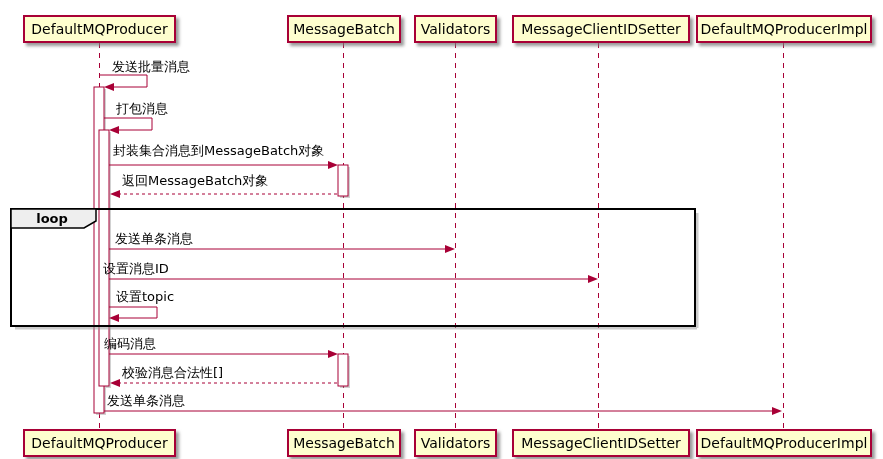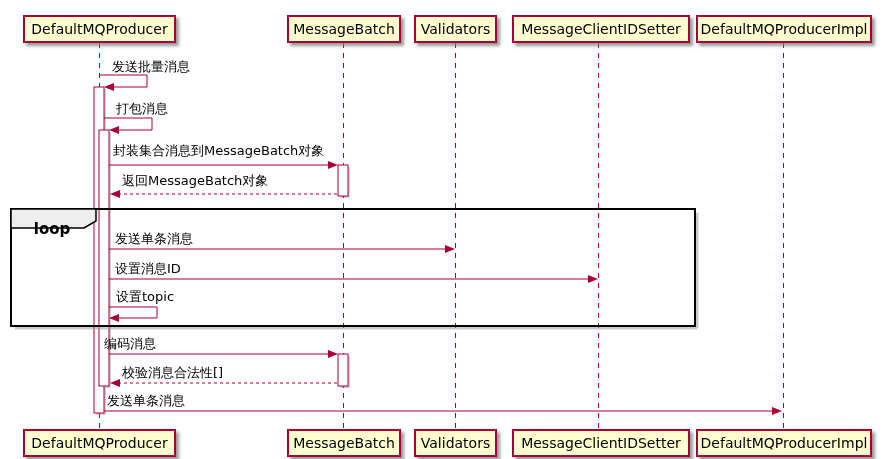--- a/index.html
+++ b/index.html
@@ -31,8 +31,8 @@
   }
   .loop-operator{
     position:absolute;
-    left:24px;top:208px;width:56px;
-    font-size:15px;font-weight:bold;color:#000;
+    left:24px;top:199px;width:56px;
+    font-size:13px;font-weight:bold;color:#000;
     text-align:center;
     z-index:4;
   }

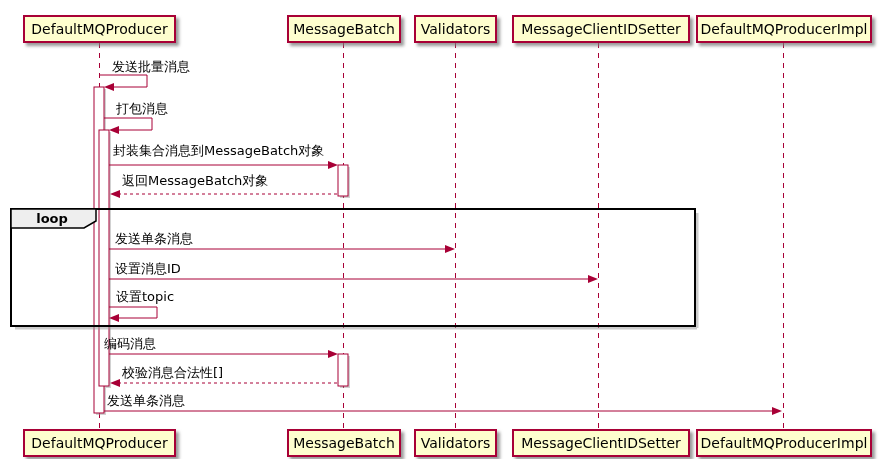--- a/index.html
+++ b/index.html
@@ -123,7 +123,7 @@
   <div class="msg-label" style="left:122px;top:161px">返回MessageBatch对象</div>
   <div class="msg-label" style="left:113px;top:131px">封装集合消息到MessageBatch对象</div>
   <div class="msg-label" style="left:115px;top:219px">发送单条消息</div>
-  <div class="msg-label" style="left:115px;top:249px">设置消息ID</div>
+  <div class="msg-label" style="left:103px;top:249px">设置消息ID</div>
   <div class="msg-label" style="left:116px;top:277px">设置topic</div>
   <div class="msg-label" style="left:104px;top:324px">编码消息</div>
   <div class="msg-label" style="left:122px;top:353px">校验消息合法性[]</div>

